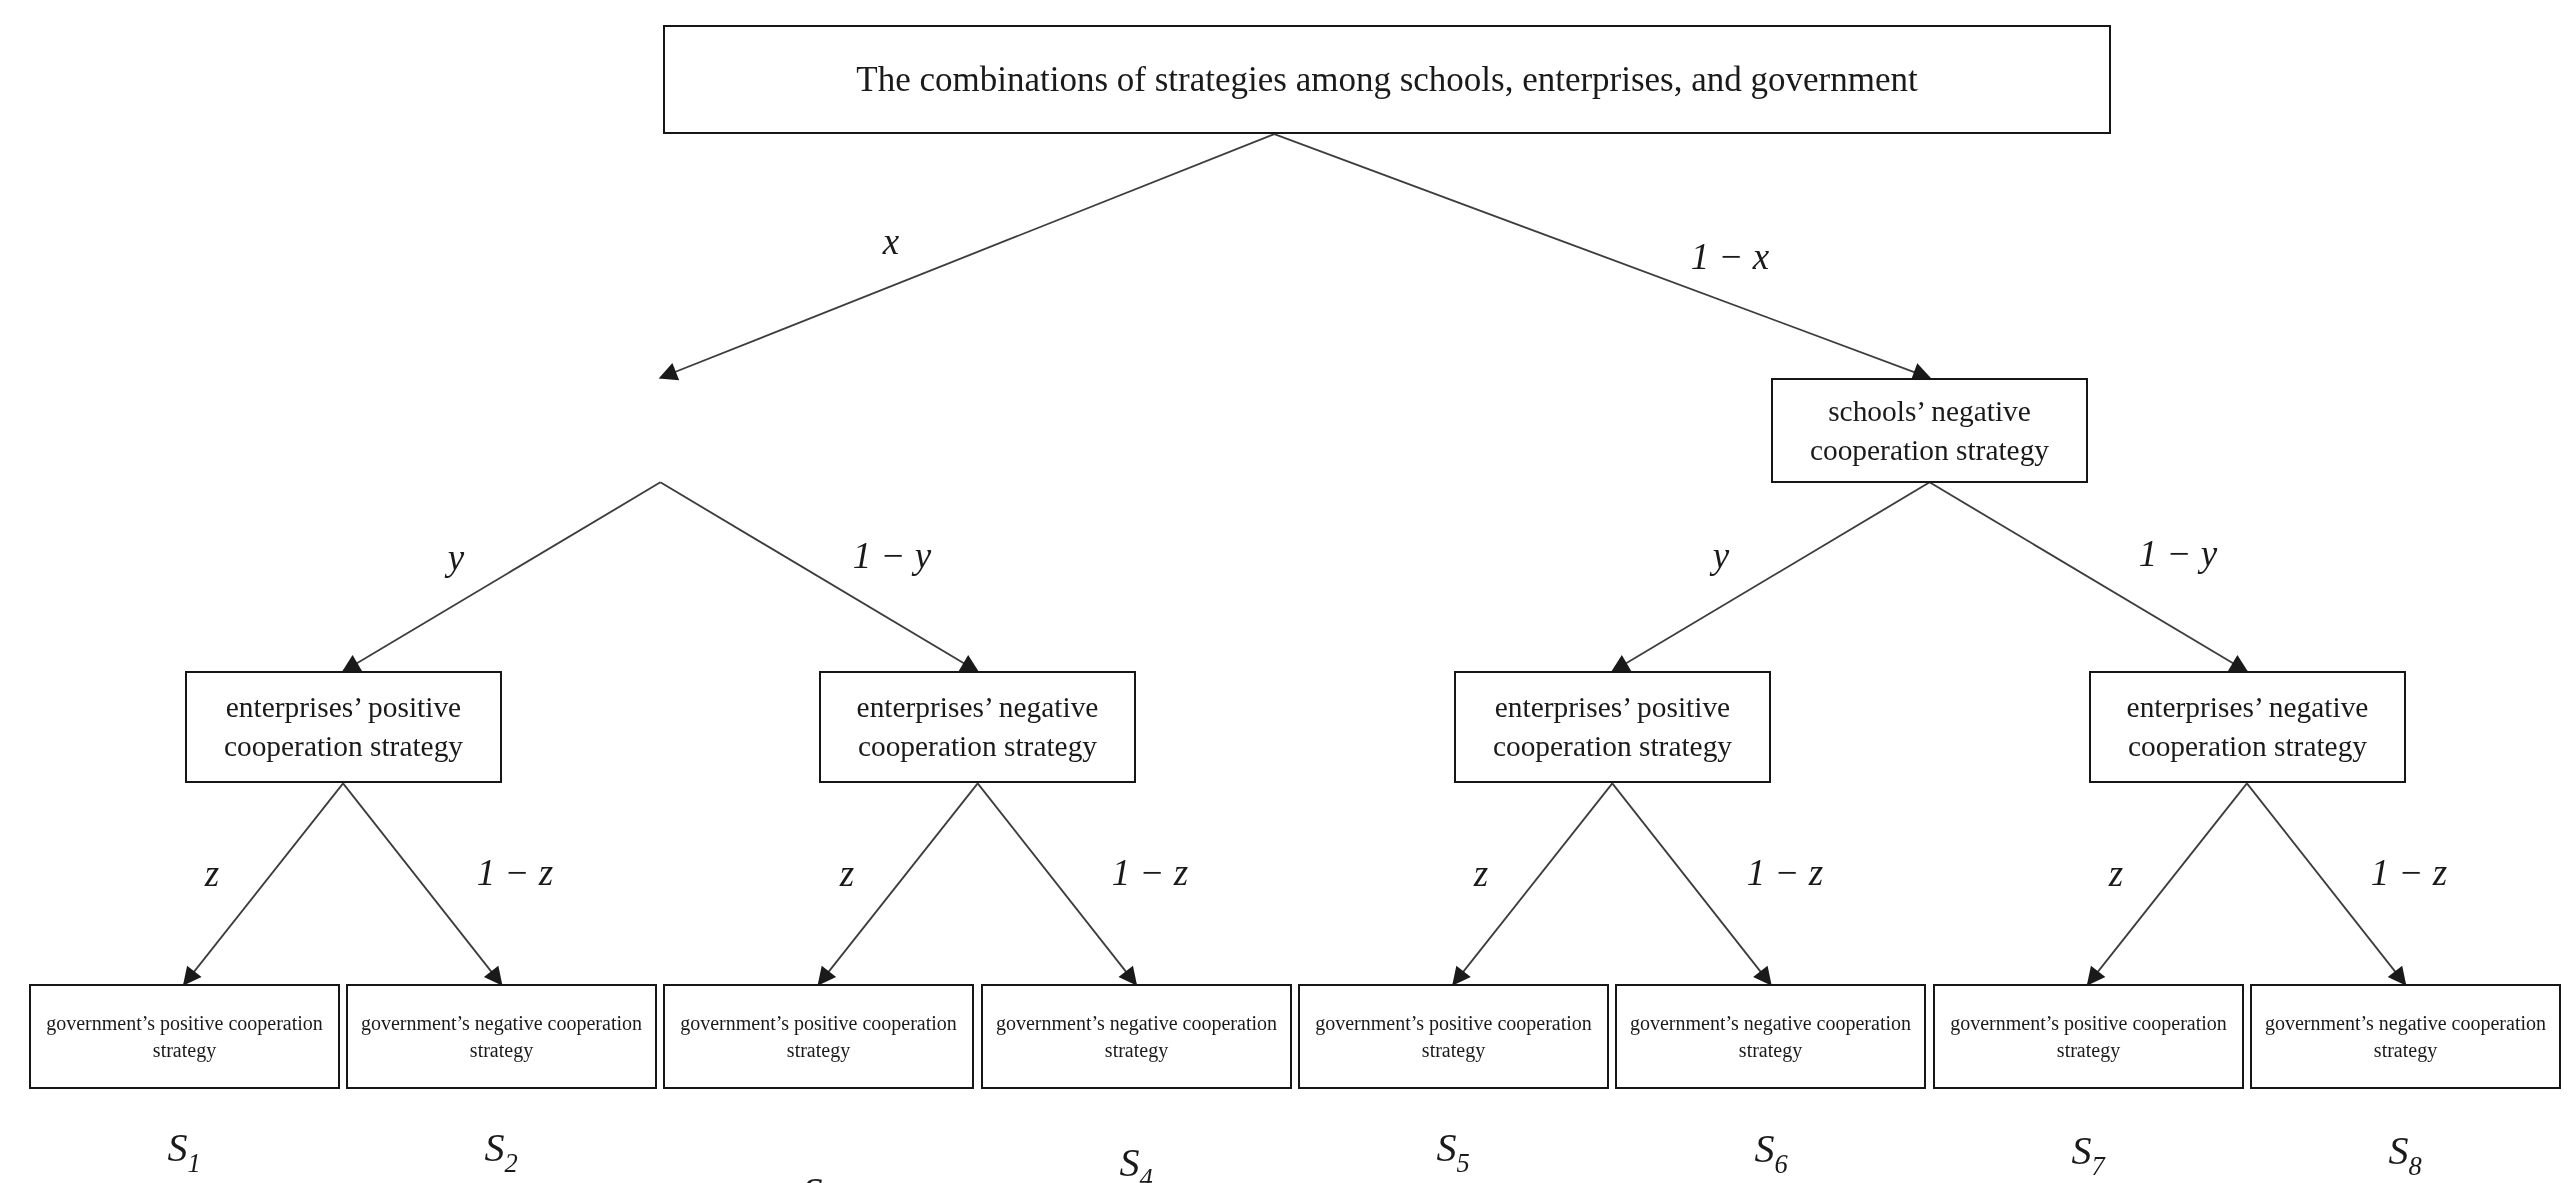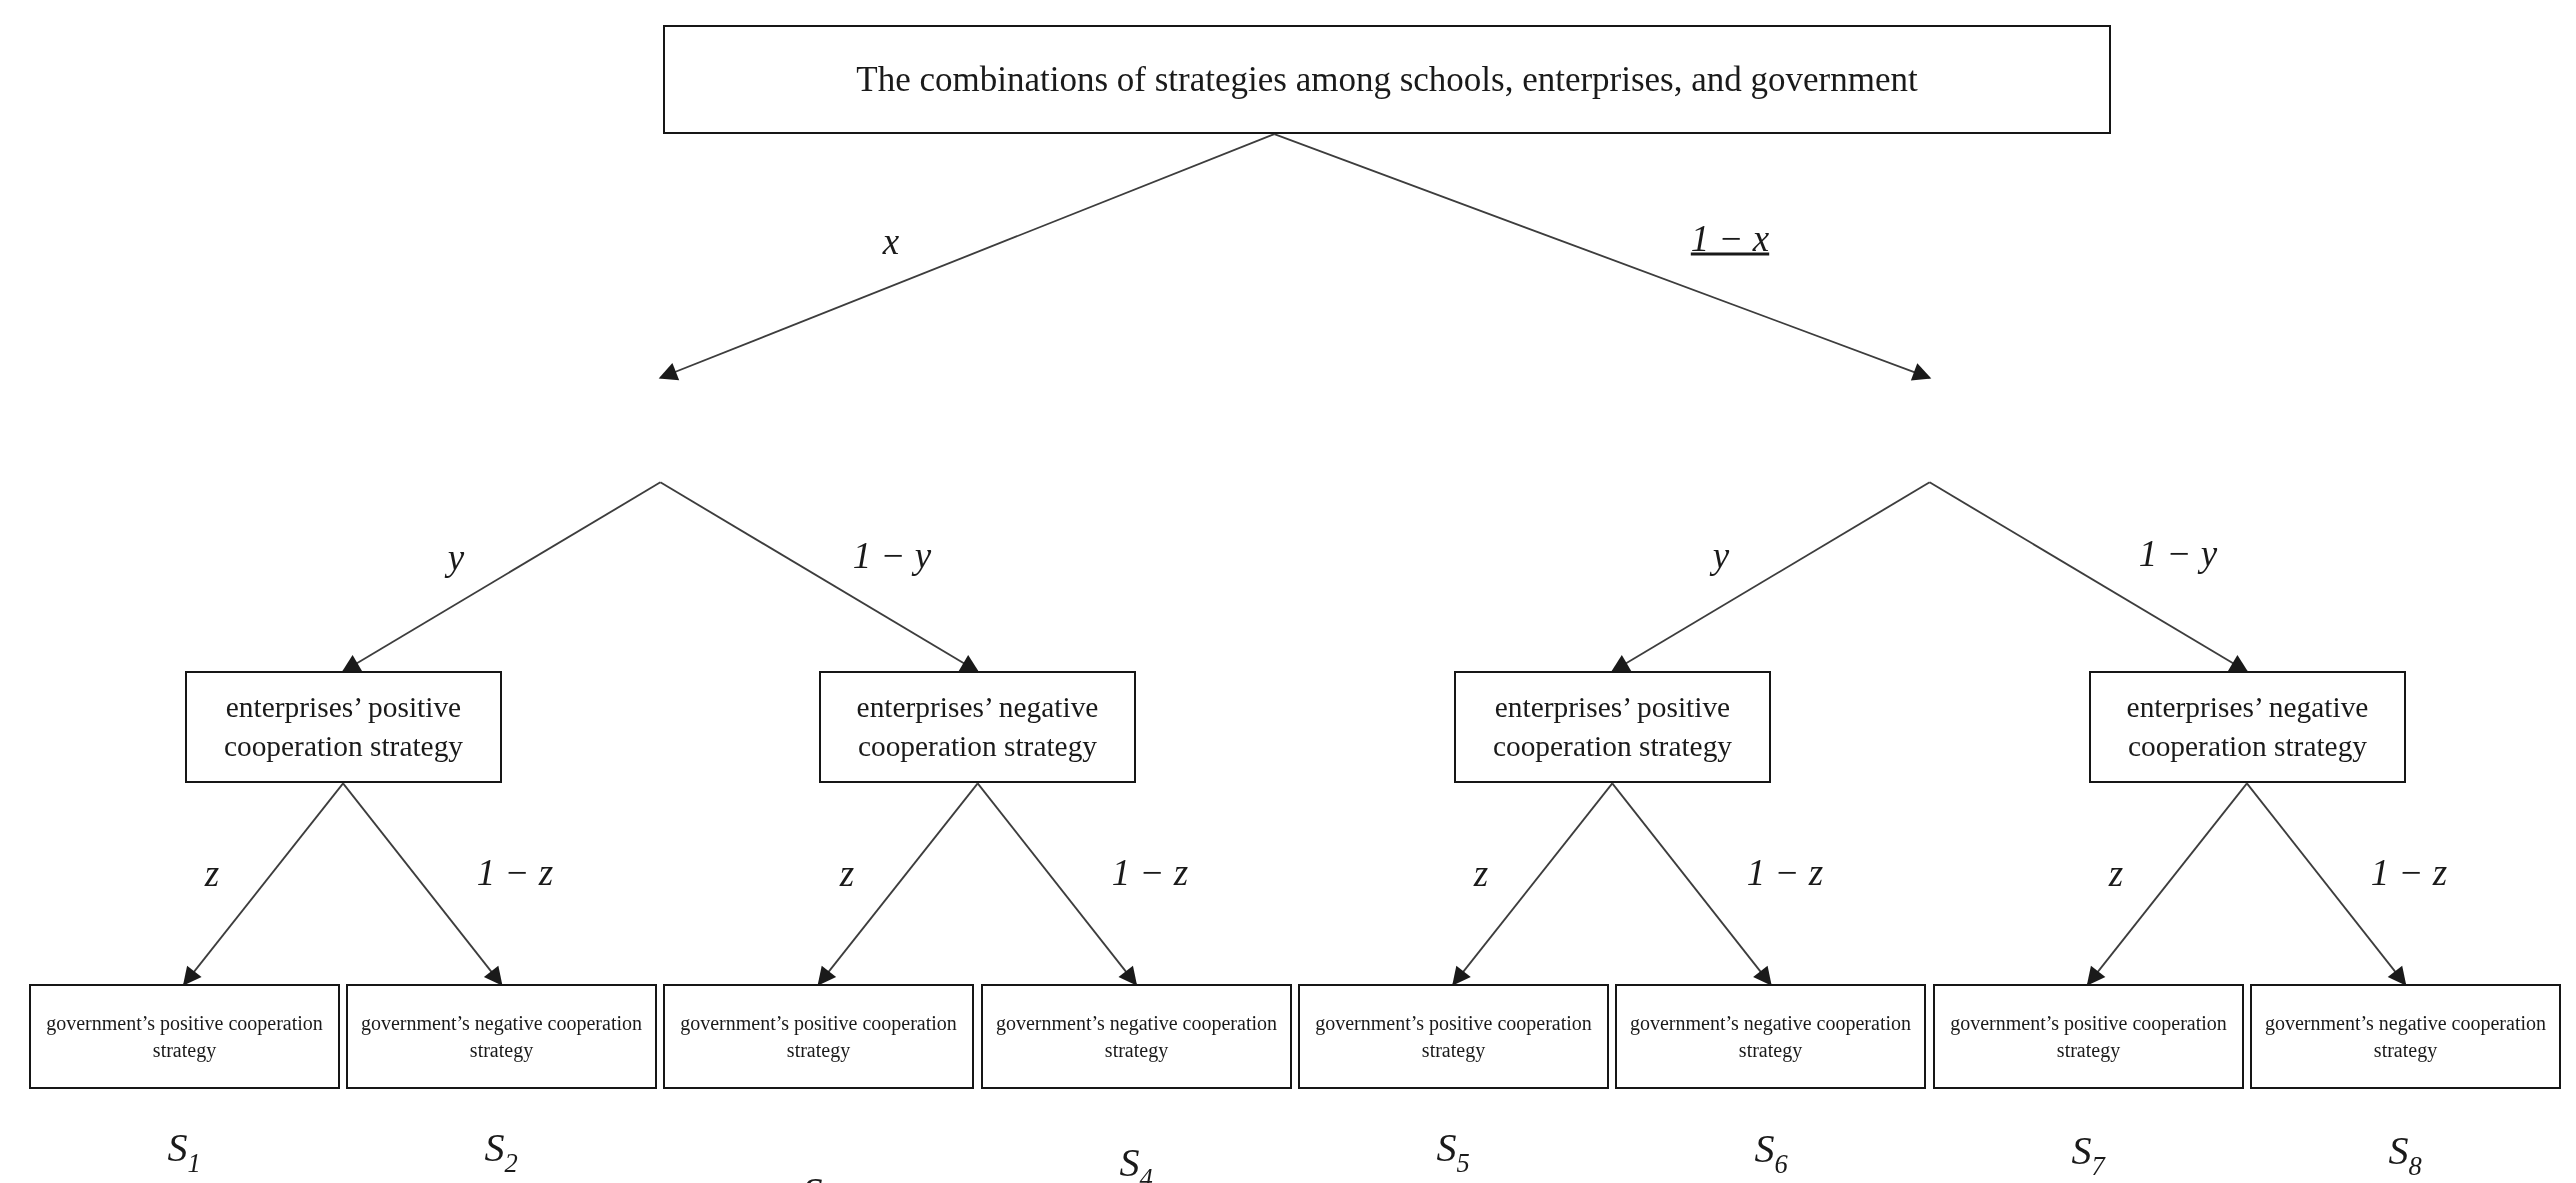--- a/index.html
+++ b/index.html
@@ -123,7 +123,7 @@
   </div>
 
   <div class="plabel" style="left:891px; top:241px;">x</div>
-  <div class="plabel" style="left:1730px; top:238px;text-decoration:underline;">1 − x</div>
+  <div class="plabel" style="left:1730px; top:256px;">1 − x</div>
   <div class="plabel" style="left:456px;  top:557px;">y</div>
   <div class="plabel" style="left:892px; top:555px;">1 − y</div>
   <div class="plabel" style="left:1721px; top:555px;">y</div>

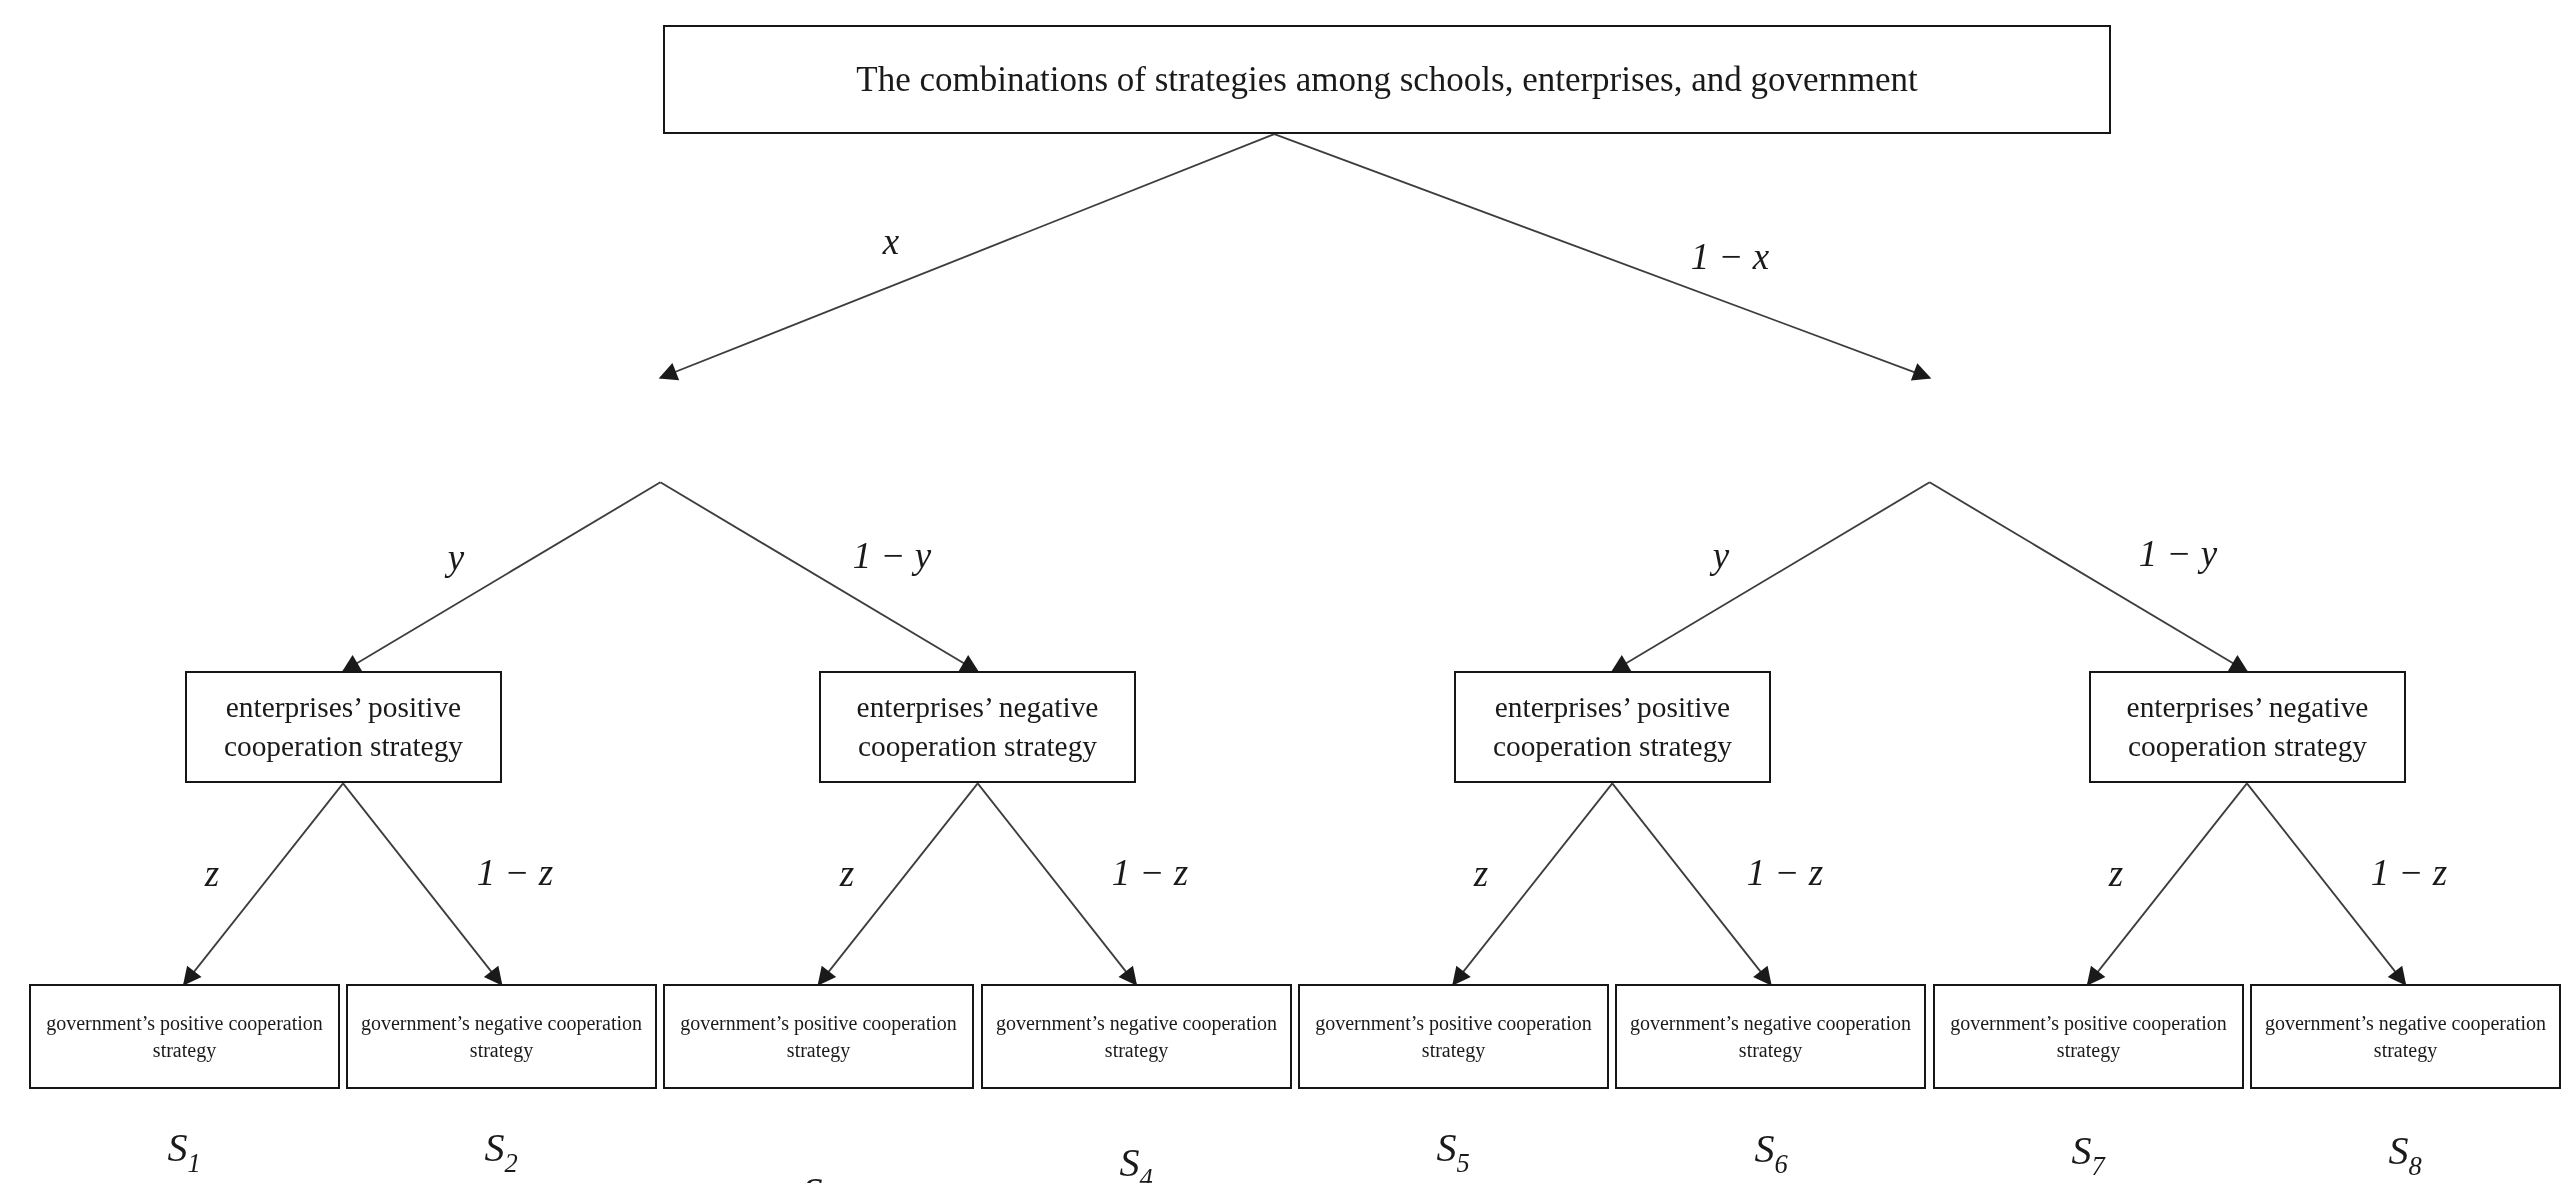--- a/index.html
+++ b/index.html
@@ -83,6 +83,9 @@
     <span>The combinations of strategies among schools, enterprises, and government</span>
   </div>
 
+  <div class="box box--node" style="left:1771px; top:378px; width:317px; height:105px;">
+    <span>schools’ negative cooperation strategy</span>
+  </div>
 
   <div class="box box--node" style="left:185px; top:671px; width:317px; height:112px;">
     <span>enterprises’ positive cooperation strategy</span>

